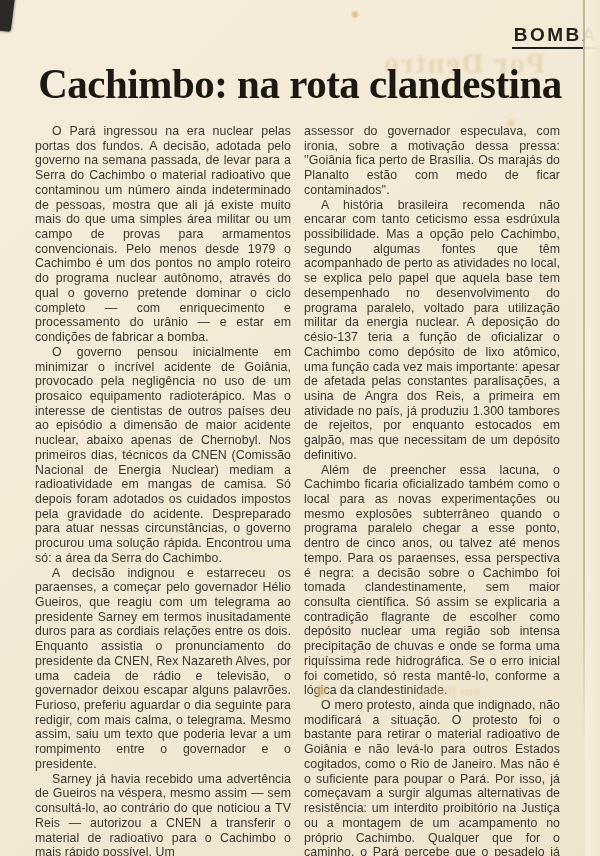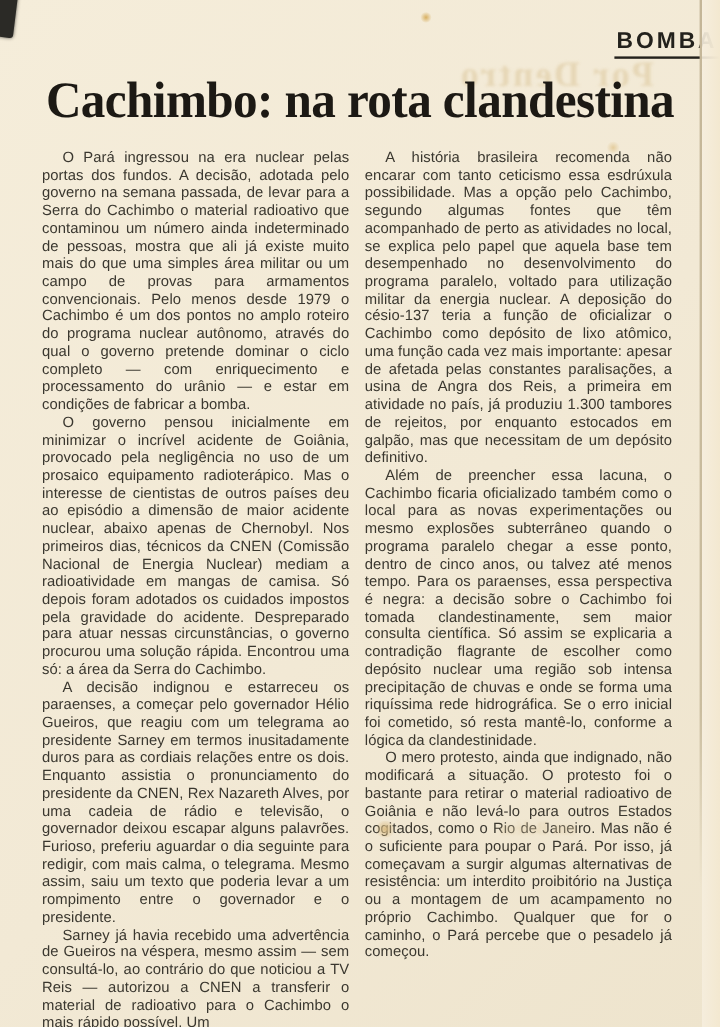--- a/index.html
+++ b/index.html
@@ -86,6 +86,7 @@
       <p>Sarney já havia recebido uma advertência de Gueiros na véspera, mesmo assim — sem consultá-lo, ao contrário do que noticiou a TV Reis — autorizou a CNEN a transferir o material de radioativo para o Cachimbo o mais rápido possível. Um</p>
     </div>
     <div class="col">
+      <p class="no-indent">assessor do governador especulava, com ironia, sobre a motivação dessa pressa: ''Goiânia fica perto de Brasília. Os marajás do Planalto estão com medo de ficar contaminados''.</p>
       <p>A história brasileira recomenda não encarar com tanto ceticismo essa esdrúxula possibilidade. Mas a opção pelo Cachimbo, segundo algumas fontes que têm acompanhado de perto as atividades no local, se explica pelo papel que aquela base tem desempenhado no desenvolvimento do programa paralelo, voltado para utilização militar da energia nuclear. A deposição do césio-137 teria a função de oficializar o Cachimbo como depósito de lixo atômico, uma função cada vez mais importante: apesar de afetada pelas constantes paralisações, a usina de Angra dos Reis, a primeira em atividade no país, já produziu 1.300 tambores de rejeitos, por enquanto estocados em galpão, mas que necessitam de um depósito definitivo.</p>
       <p>Além de preencher essa lacuna, o Cachimbo ficaria oficializado também como o local para as novas experimentações ou mesmo explosões subterrâneo quando o programa paralelo chegar a esse ponto, dentro de cinco anos, ou talvez até menos tempo. Para os paraenses, essa perspectiva é negra: a decisão sobre o Cachimbo foi tomada clandestinamente, sem maior consulta científica. Só assim se explicaria a contradição flagrante de escolher como depósito nuclear uma região sob intensa precipitação de chuvas e onde se forma uma riquíssima rede hidrográfica. Se o erro inicial foi cometido, só resta mantê-lo, conforme a lógica da clandestinidade.</p>
       <p>O mero protesto, ainda que indignado, não modificará a situação. O protesto foi o bastante para retirar o material radioativo de Goiânia e não levá-lo para outros Estados cogitados, como o Rio de Janeiro. Mas não é o suficiente para poupar o Pará. Por isso, já começavam a surgir algumas alternativas de resistência: um interdito proibitório na Justiça ou a montagem de um acampamento no próprio Cachimbo. Qualquer que for o caminho, o Pará percebe que o pesadelo já começou.</p>

